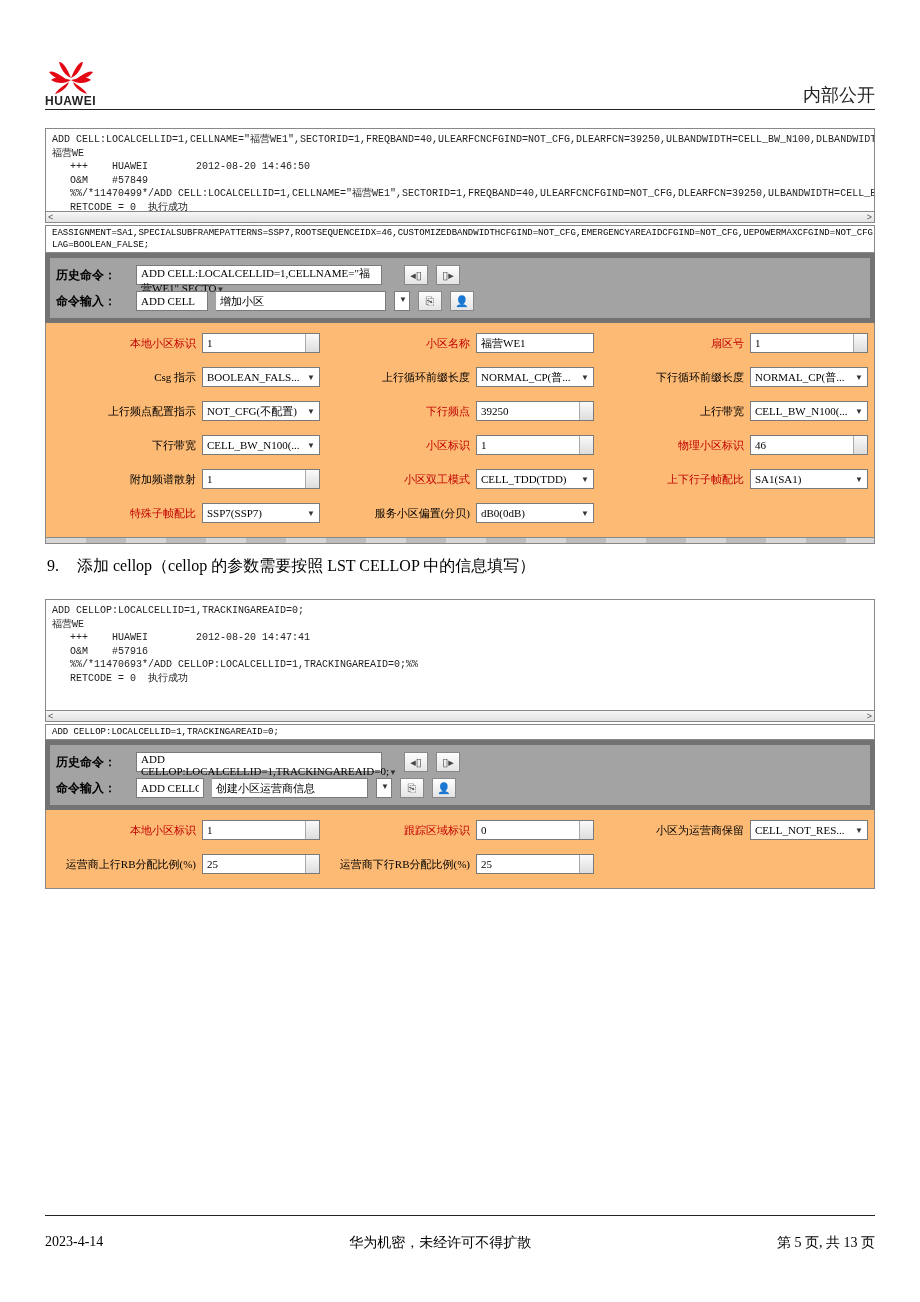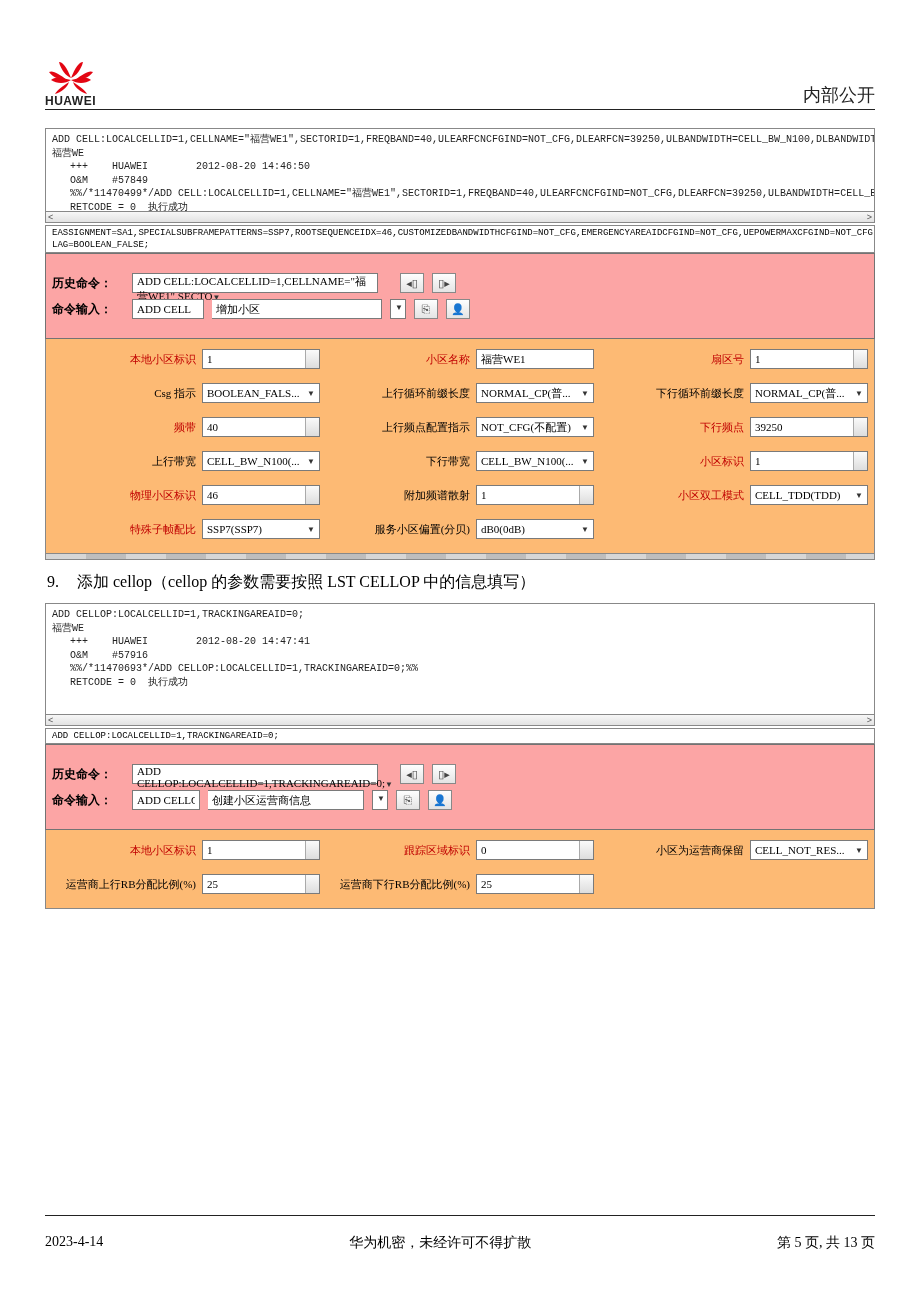--- a/index.html
+++ b/index.html
@@ -14,7 +14,7 @@
     .log1 { height: 84px; }
     .log-scroll { height: 11px; background: linear-gradient(#f7f7f7,#e2e2e2); border: 1px solid #888; border-top: none; display: flex; justify-content: space-between; align-items: center; padding: 0 2px; font-size: 9px; color: #555; }
     .log2 { height: 28px; margin-top: 2px; font-family: "Courier New", monospace; font-size: 9px; padding: 2px 6px; line-height: 1.3; white-space: pre; overflow: hidden; border: 1px solid #888; background: #fff; }
-    .cmdbar { border: 1px solid #737373; background: #fca5a5; padding: 16px 6px; }
+    .cmdbar { border: 5px solid #737373; background: #a3a3a3; padding: 4px 6px; }
     .cmdrow { display: flex; align-items: center; gap: 8px; height: 26px; }
     .cmdlabel { width: 72px; font-size: 12px; font-family: SimSun; font-weight: bold; }
     .cmdinput { height: 20px; font-size: 11px; padding: 0 4px; border: 1px solid #7a7a7a; background: #fff; font-family: SimSun; }

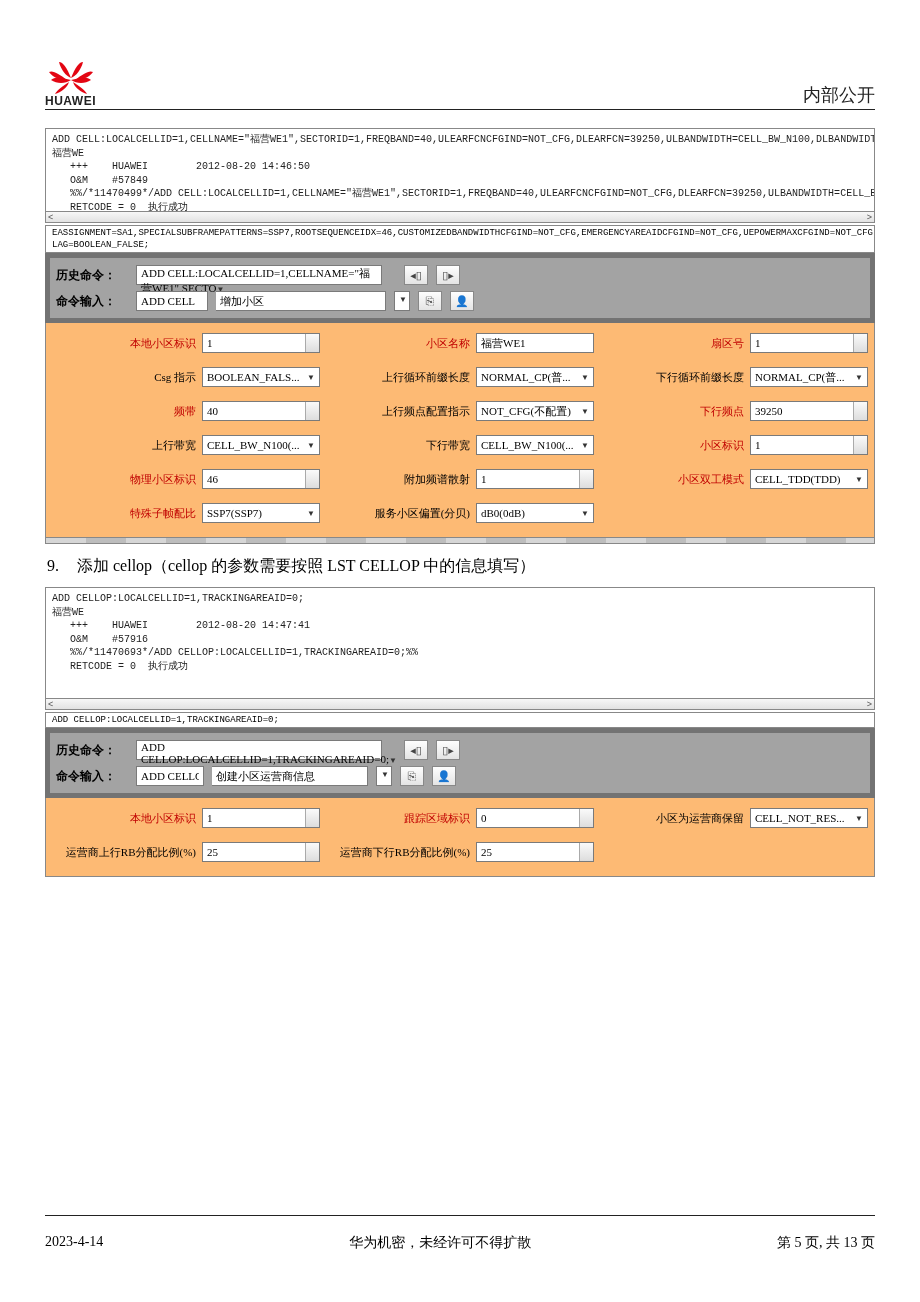--- a/index.html
+++ b/index.html
@@ -128,12 +128,6 @@
         </div>
       </div>
       <div class="fld">
-        <span class="flabel red">频带</span>
-        <div class="fbox spin">
-          <span>40</span>
-        </div>
-      </div>
-      <div class="fld">
         <span class="flabel">上行频点配置指示</span>
         <div class="fbox drop">
           <span>NOT_CFG(不配置)</span>

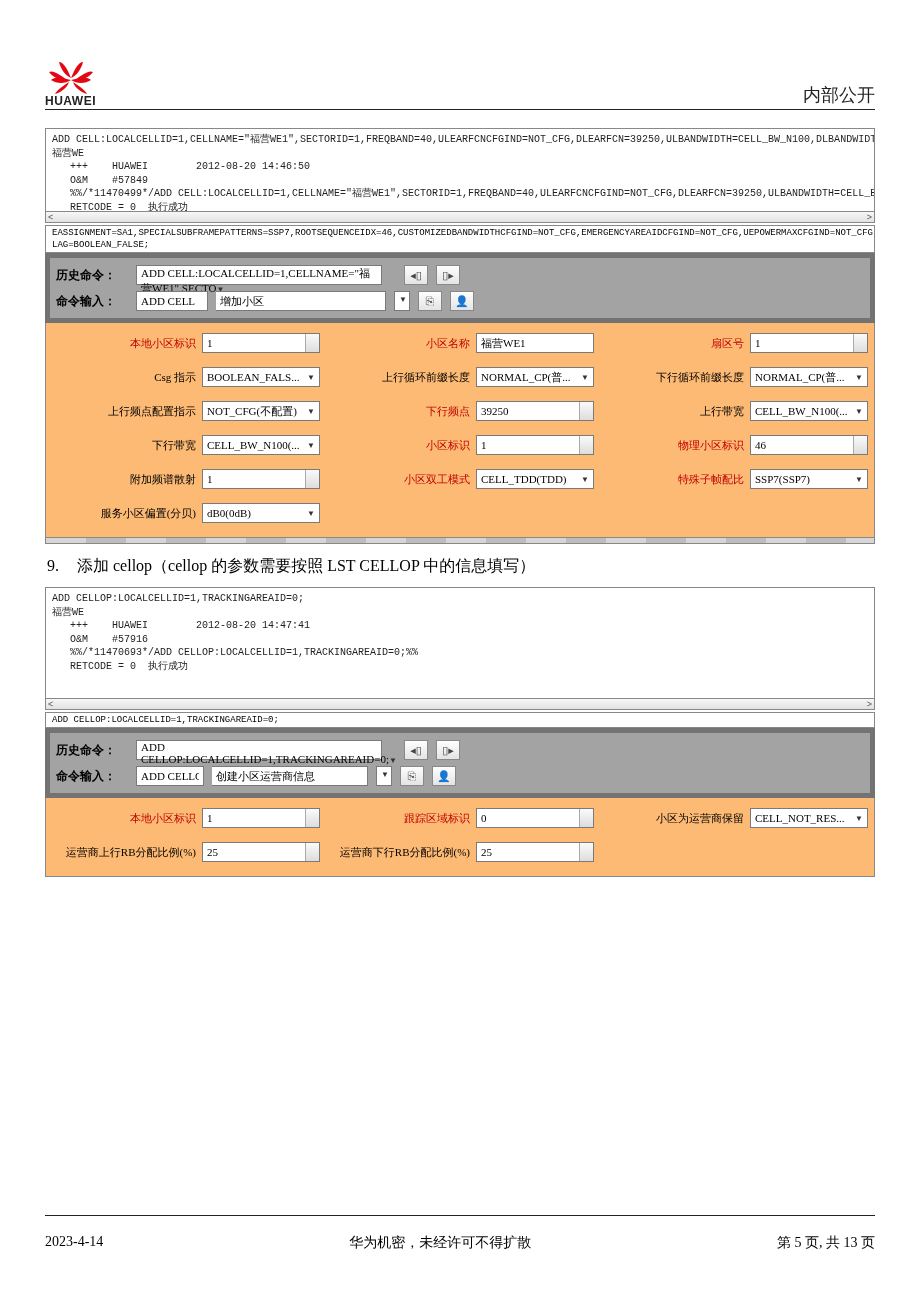--- a/index.html
+++ b/index.html
@@ -176,6 +176,12 @@
         </div>
       </div>
       <div class="fld">
+        <span class="flabel red">上下行子帧配比</span>
+        <div class="fbox drop">
+          <span>SA1(SA1)</span>
+        </div>
+      </div>
+      <div class="fld">
         <span class="flabel red">特殊子帧配比</span>
         <div class="fbox drop">
           <span>SSP7(SSP7)</span>

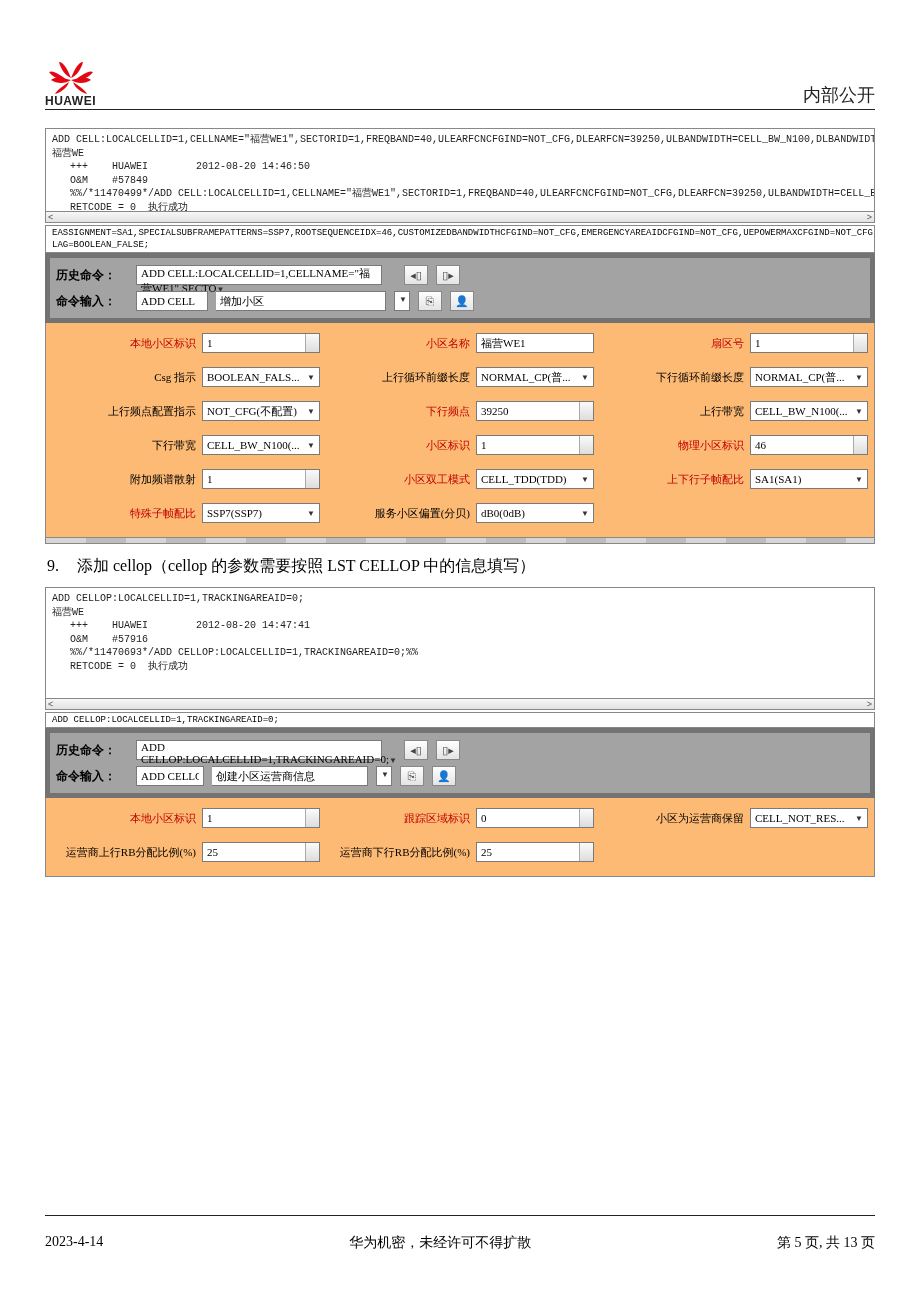--- a/index.html
+++ b/index.html
@@ -30,7 +30,7 @@
     .spin::after { content: ""; width: 13px; height: 18px; border-left: 1px solid #aaa; background: linear-gradient(#fafafa,#ddd); display: inline-block; margin-right: -4px; }
     .drop::after { content: "▼"; font-size: 8px; color: #333; }
     .divider-line { height: 6px; border: 1px solid #888; border-top: none; background: repeating-linear-gradient(90deg,#d6d6d6,#d6d6d6 40px,#bdbdbd 40px,#bdbdbd 80px); }
-    .body-text { font-family: "Times New Roman", SimSun, serif; font-size: 16px; margin: 12px 0 10px 2px; }
+    .body-text { font-family: "Times New Roman", SimSun, serif; font-size: 16px; margin: 12px 0 22px 2px; }
     .body-num { display: inline-block; width: 30px; }
     .log3 { height: 112px; }
     .form-grid2 { grid-template-columns: repeat(3, 1fr); }

